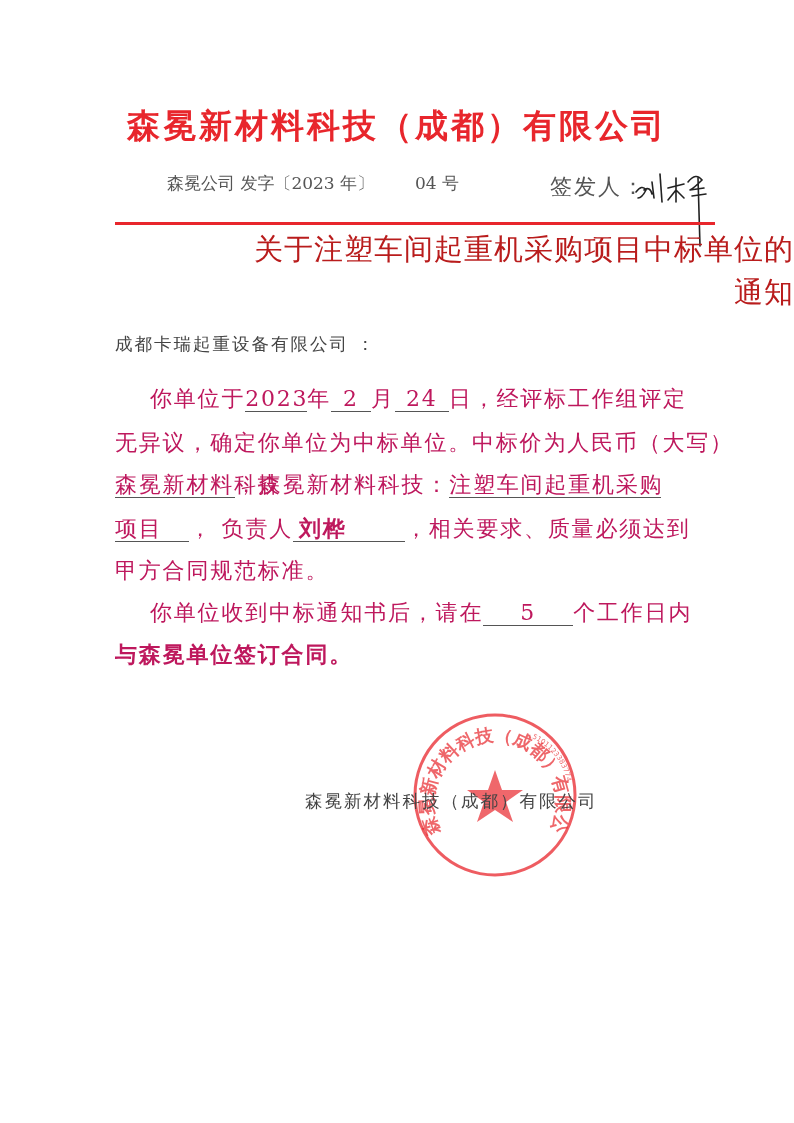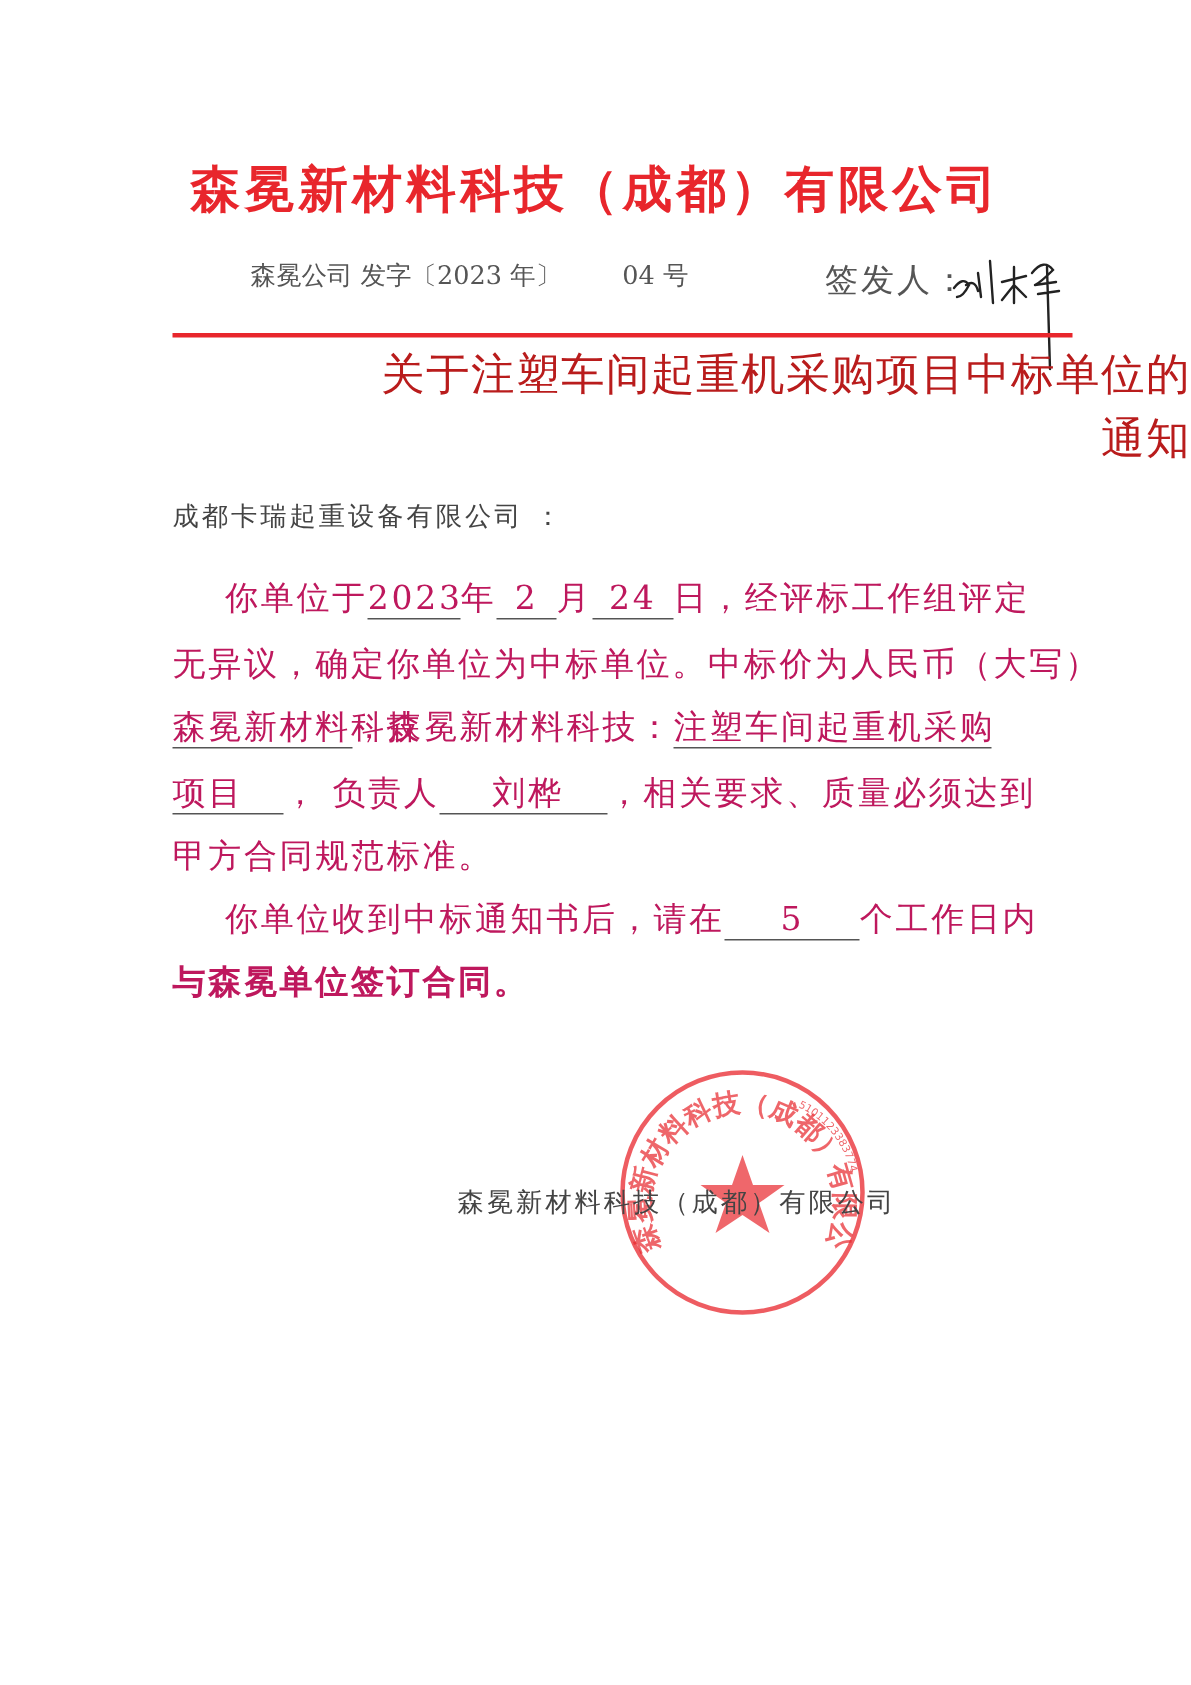--- a/index.html
+++ b/index.html
@@ -171,7 +171,7 @@
   </div>
 
   <div class="body-text" style="top:514px;">
-    <span class="u" style="width:74px; text-align:left;">项目</span><span>，  负责人</span><span class="u" style="width:106px; text-align:center; padding-left:6px;">刘桦</span><span>，相关要求、质量必须达到</span>
+    <span class="u" style="width:74px; text-align:left;">项目</span><span>，  负责人</span><span class="u" style="width:106px; text-align:left; padding-left:6px;font-weight:bold;">刘桦</span><span>，相关要求、质量必须达到</span>
   </div>
 
   <div class="body-text" style="top:556px;">甲方合同规范标准。</div>

